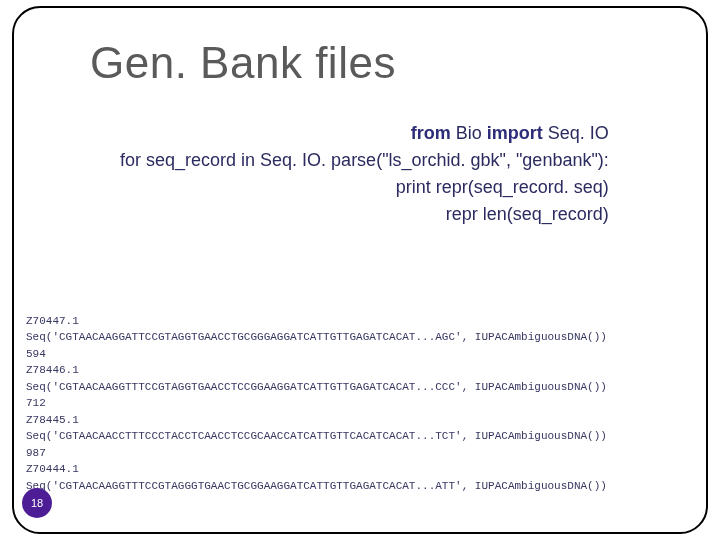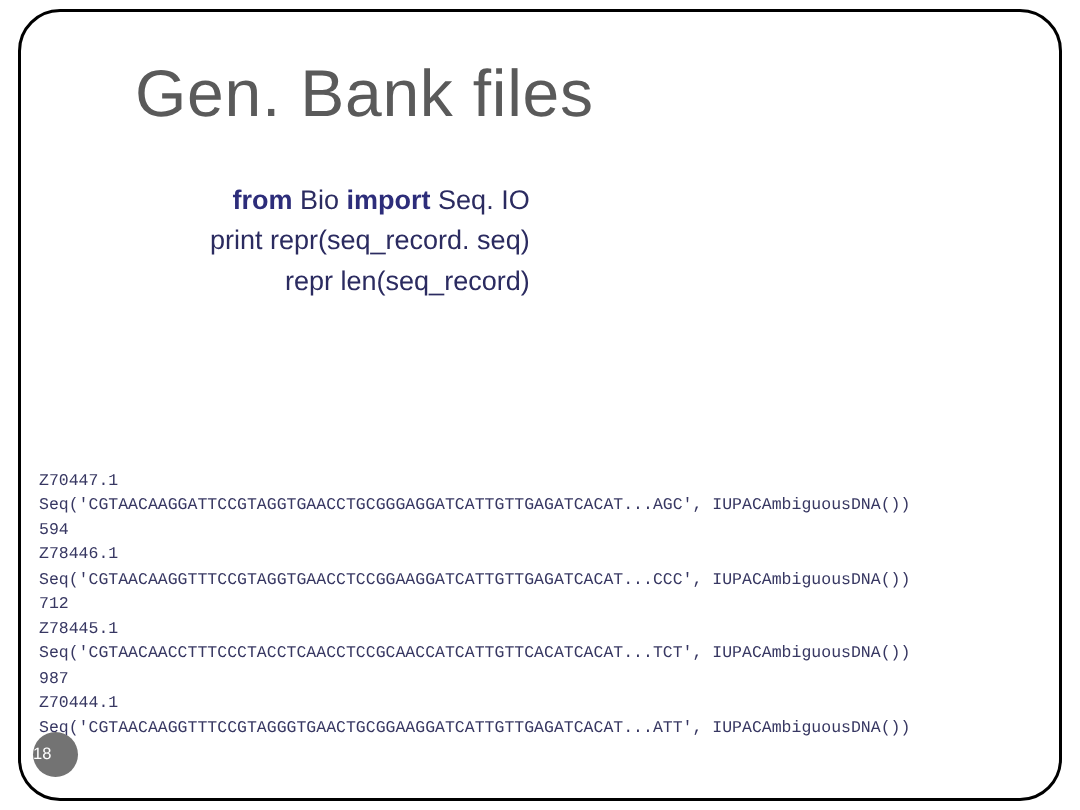--- a/index.html
+++ b/index.html
@@ -86,6 +86,7 @@
 
   <div class="code">
     <div class="line"><span class="kw">from</span><span> Bio </span><span class="kw">import</span><span> Seq. IO</span></div>
+    <div class="line">for seq_record in Seq. IO. parse("ls_orchid. gbk", "genbank"):</div>
     <div class="line">    print repr(seq_record. seq)</div>
     <div class="line">    repr len(seq_record)</div>
   </div>

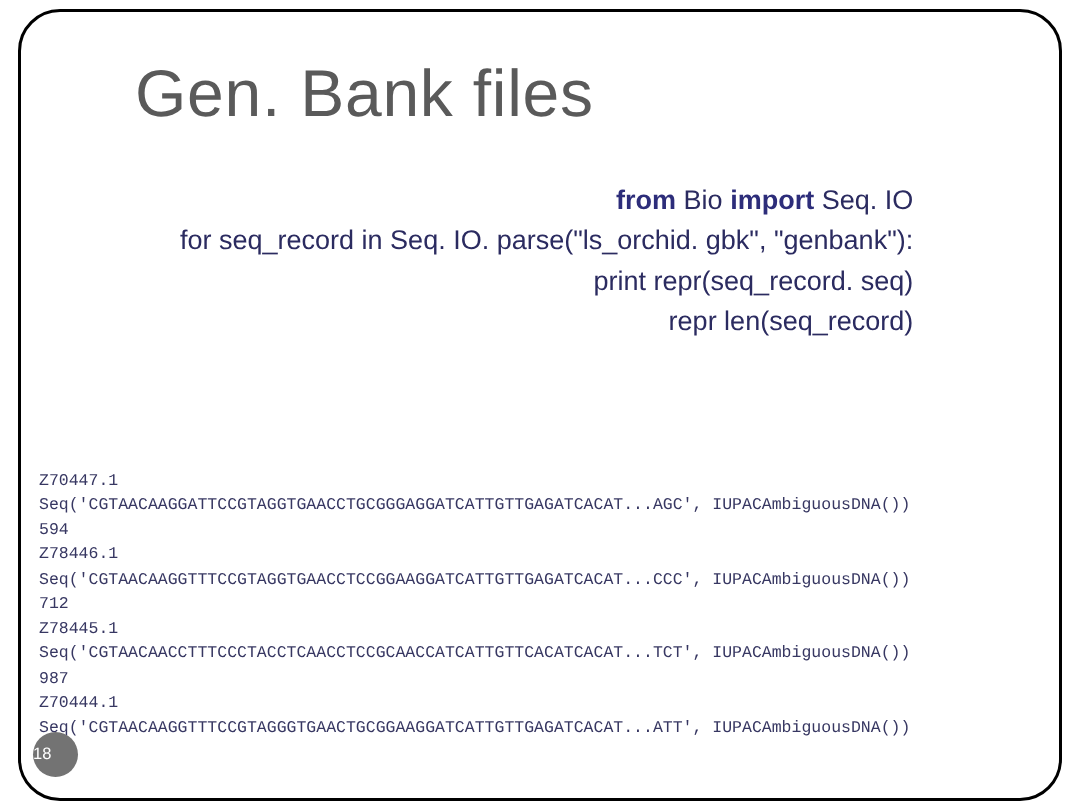--- a/index.html
+++ b/index.html
@@ -68,12 +68,13 @@
     width: 30px;
     height: 30px;
     border-radius: 50%;
-    background: #737373;
+    background: #4c1d95;
     color: #fff;
     font-family: Arial, sans-serif;
     font-size: 11px;
     display: flex;
     align-items: center;
+    justify-content: center;
   }
 </style>
 </head>

